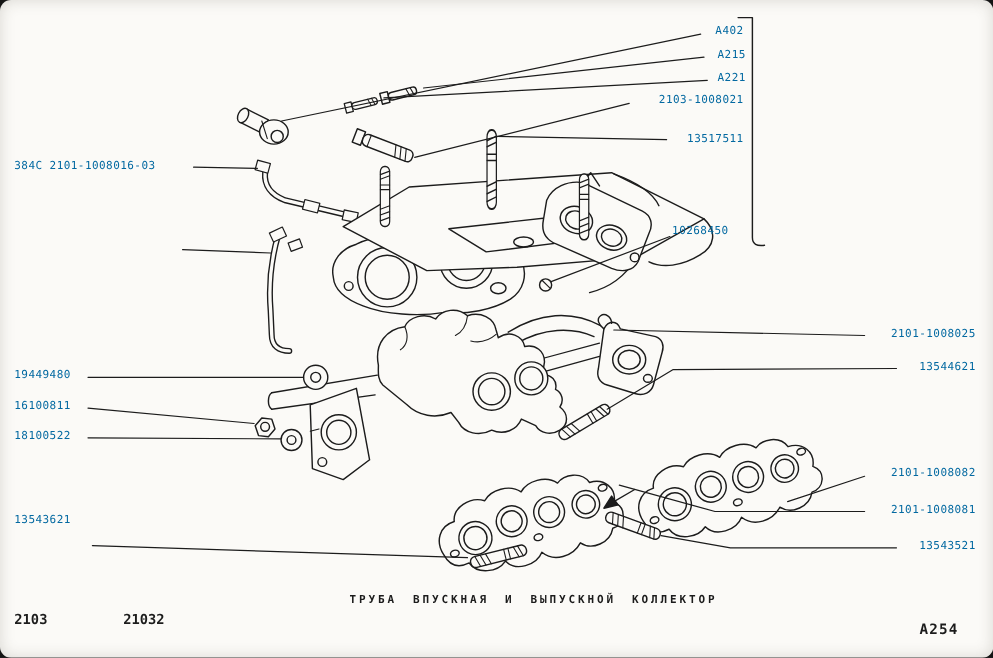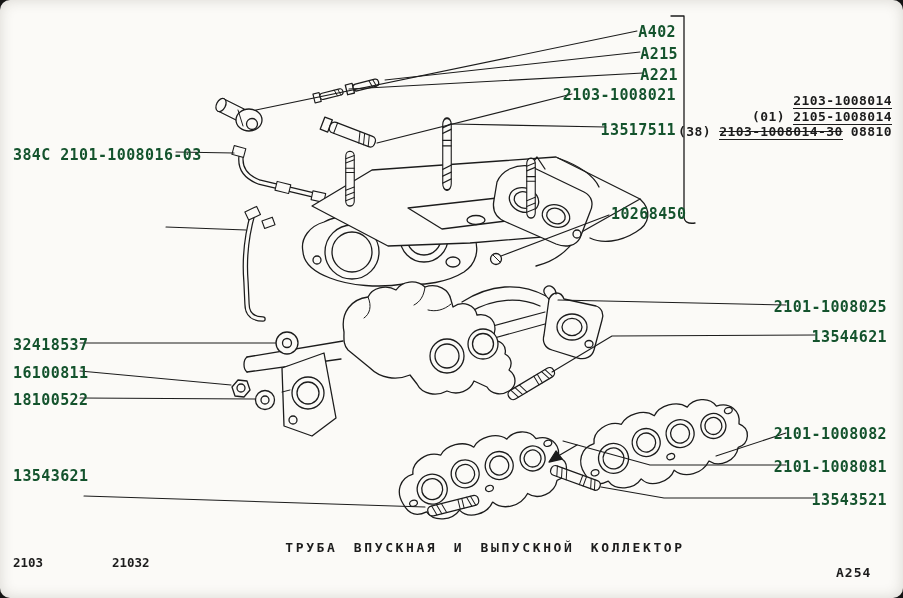--- a/index.html
+++ b/index.html
@@ -12,8 +12,8 @@
   }
   svg{position:absolute;left:0;top:0;}
   .lbl{
-    position:absolute;font-size:15px;font-weight:700;letter-spacing:.4px;
-    white-space:nowrap;color:#14532d;
+    position:absolute;font-size:10px;font-weight:400;letter-spacing:.4px;
+    white-space:nowrap;color:#0369a1;
   }
   .strike{text-decoration:line-through;}
   .u{border-bottom:1.6px solid #1c1c1c;}

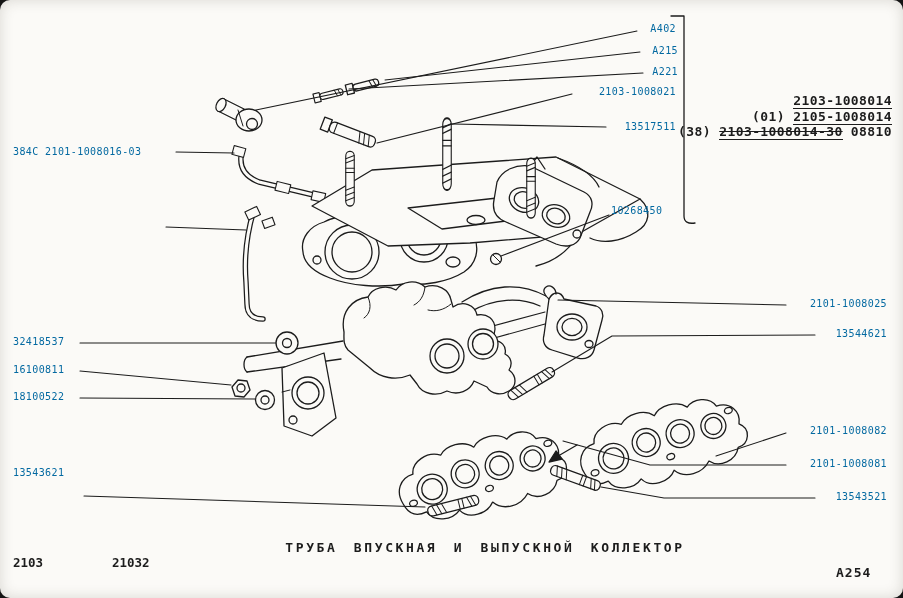--- a/index.html
+++ b/index.html
@@ -232,11 +232,6 @@
   <div class="lbl" style="right:227px;top:86px">2103-1008021</div>
   <div class="lbl" style="right:227px;top:121px">13517511</div>
 
-  <div class="variant-block">
-    <div><span></span> <span class="u">2103-1008014</span></div>
-    <div><span>(01)</span> <span class="u">2105-1008014</span></div>
-    <div><span>(38)</span> <span class="u strike">2103-1008014-30</span> <span>08810</span></div>
-  </div>
 
   <div class="lbl" style="left:13px;top:146px">384C 2101-1008016-03</div>
 

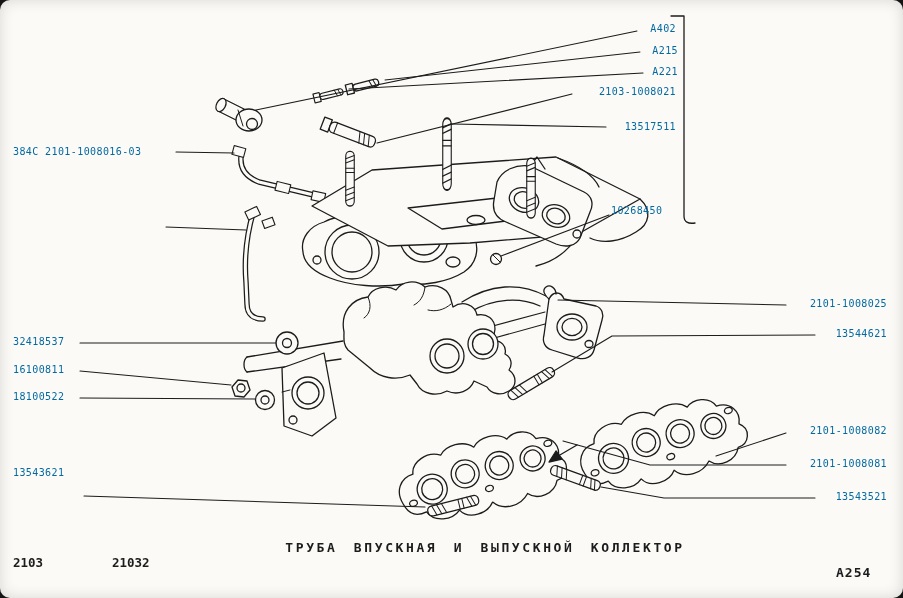--- a/index.html
+++ b/index.html
@@ -237,7 +237,7 @@
 
   <div class="lbl" style="left:611px;top:205px">10268450</div>
 
-  <div class="lbl" style="left:13px;top:336px">32418537</div>
+  <div class="lbl" style="left:13px;top:336px">19449480</div>
   <div class="lbl" style="left:13px;top:364px">16100811</div>
   <div class="lbl" style="left:13px;top:391px">18100522</div>
   <div class="lbl" style="left:13px;top:467px">13543621</div>

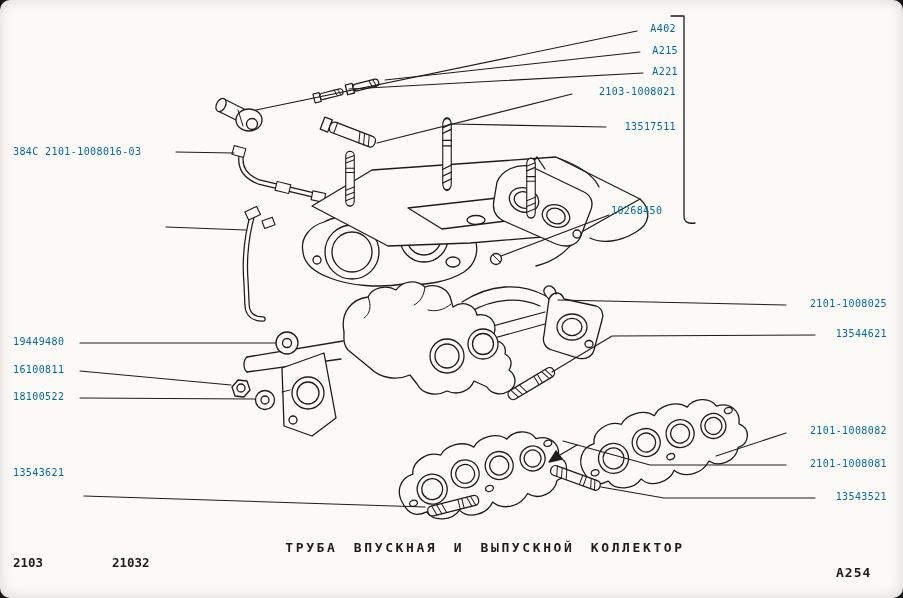--- a/index.html
+++ b/index.html
@@ -24,7 +24,7 @@
   .apps{position:absolute;top:527px;font-size:12.5px;font-weight:700;line-height:14.5px;white-space:pre;}
   .caption{
     position:absolute;left:255px;top:540px;width:460px;text-align:center;
-    font-size:13px;font-weight:700;letter-spacing:2.6px;word-spacing:6px;white-space:nowrap;
+    font-size:10px;font-weight:700;letter-spacing:2.6px;word-spacing:6px;white-space:nowrap;
   }
   .sheet-code{position:absolute;left:836px;top:565px;font-size:13px;font-weight:700;letter-spacing:1px;}
 </style>

